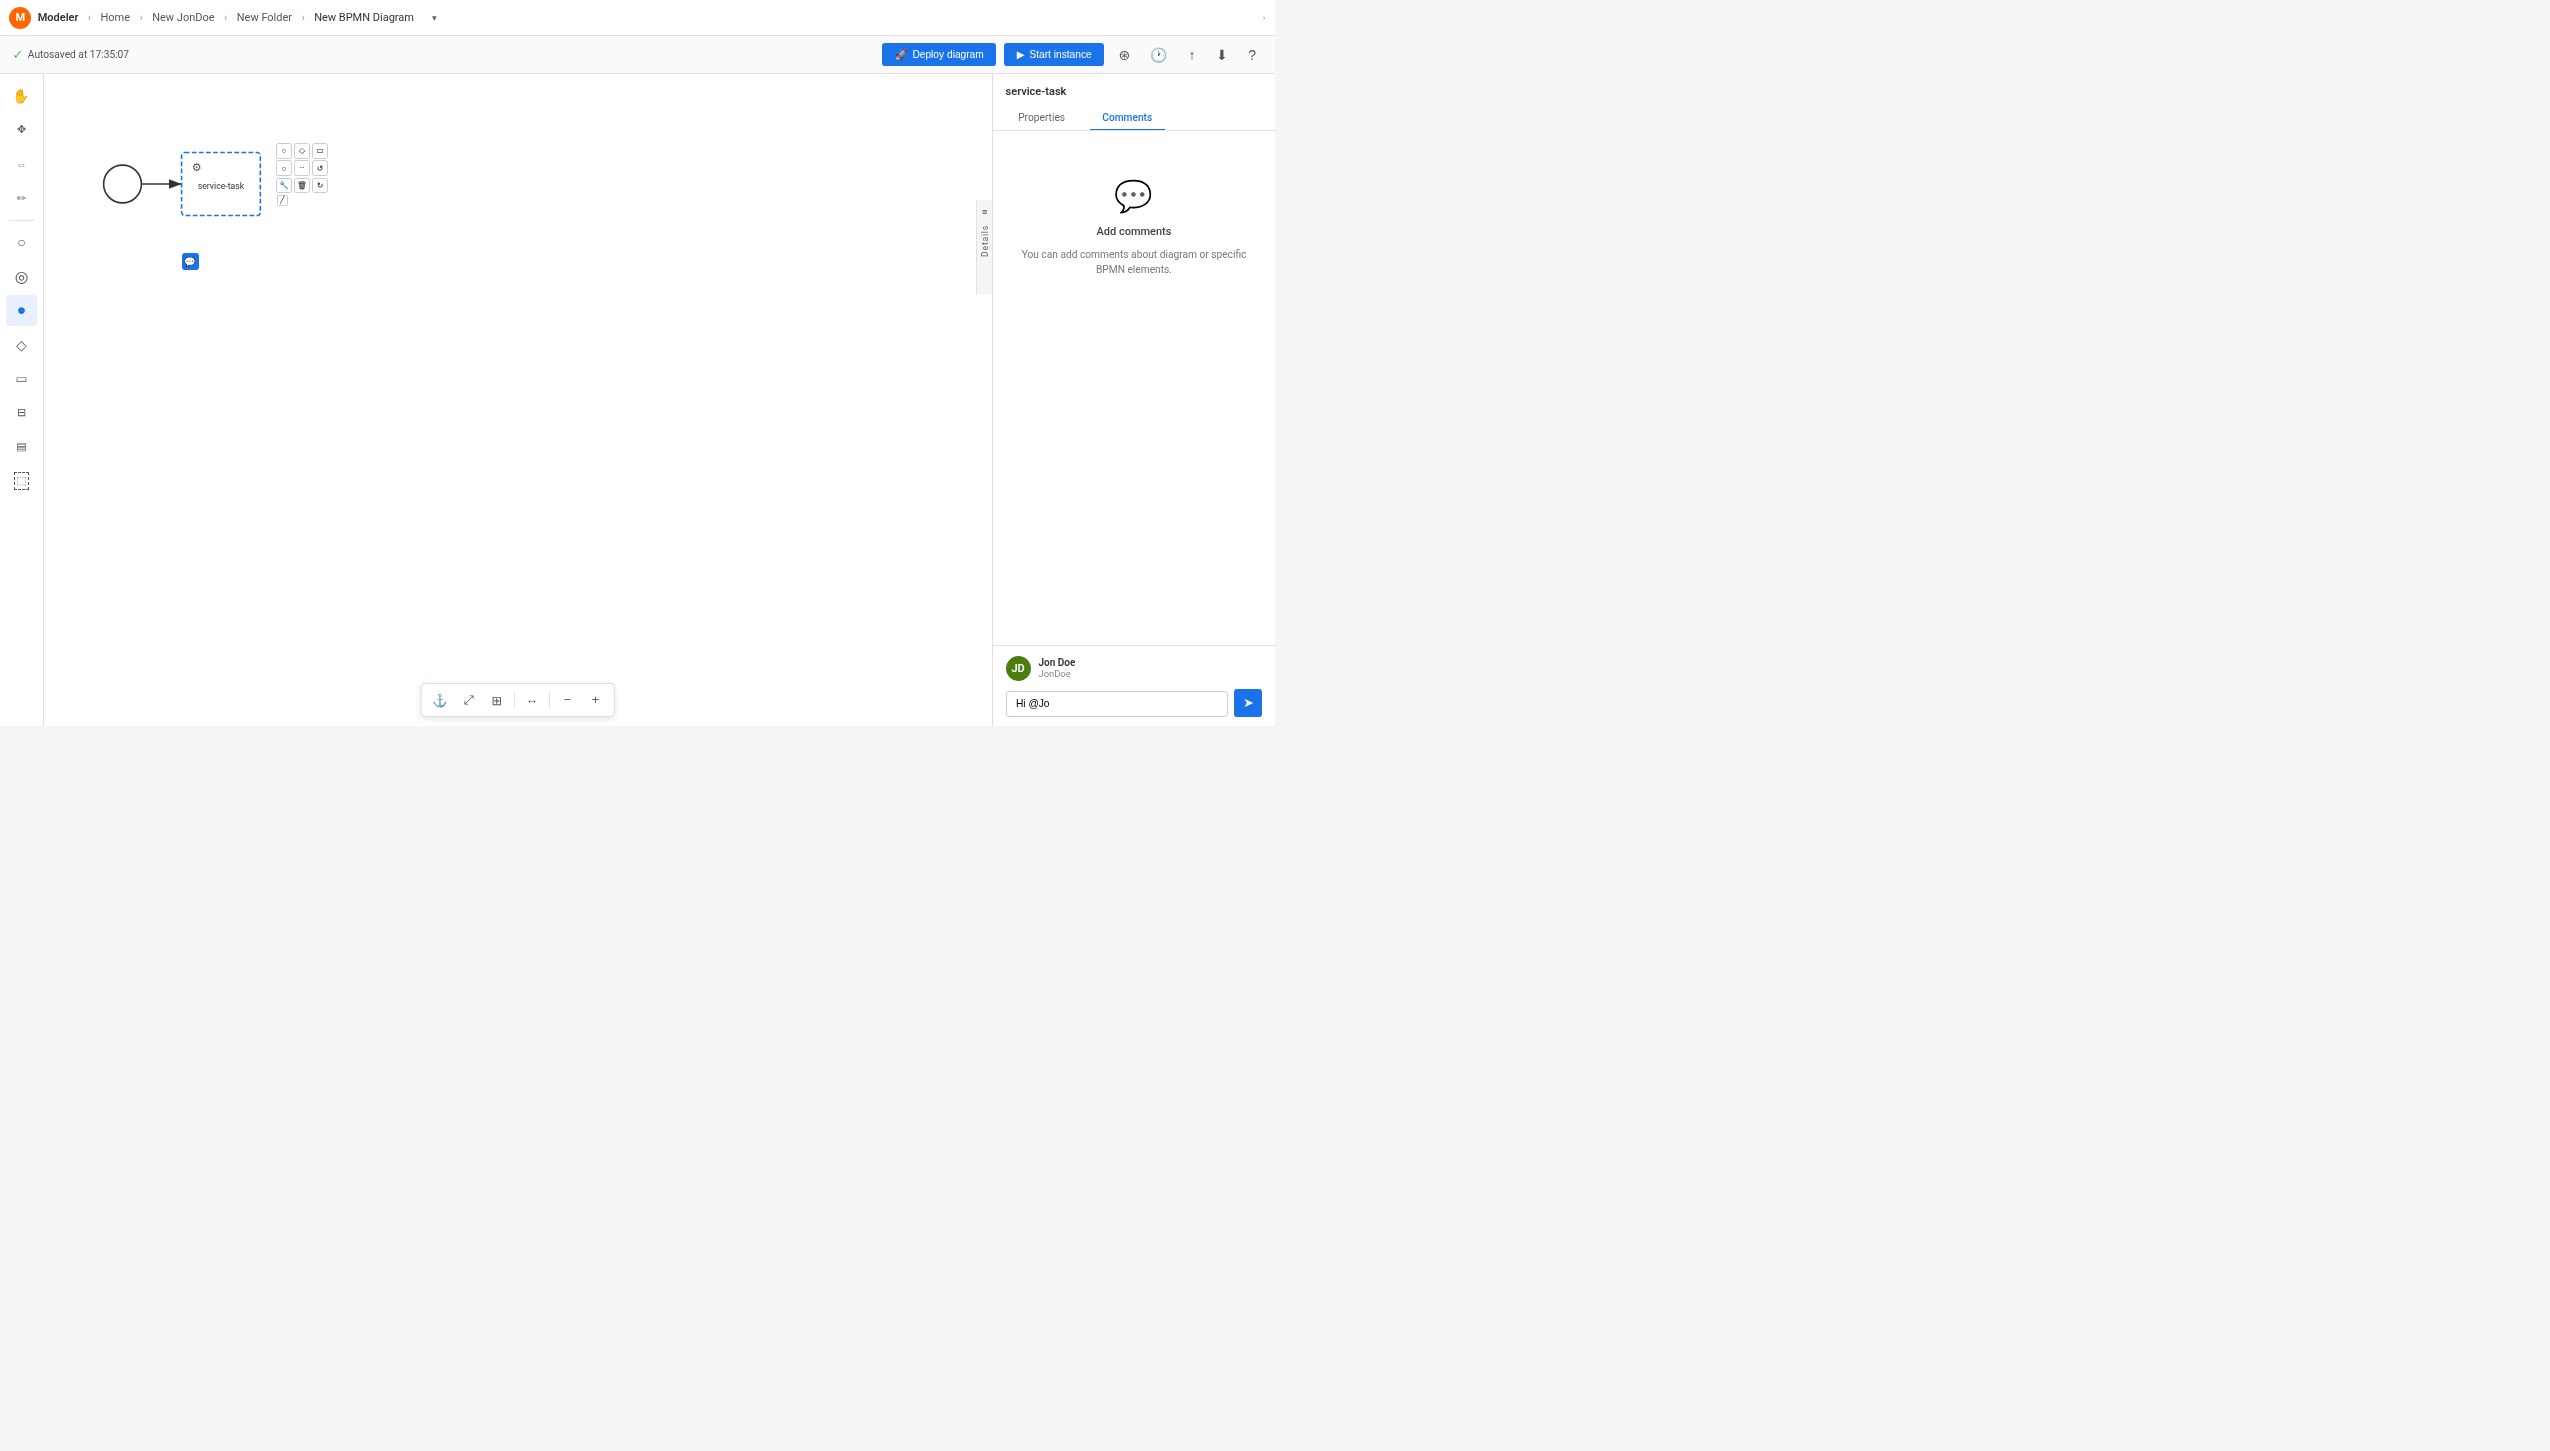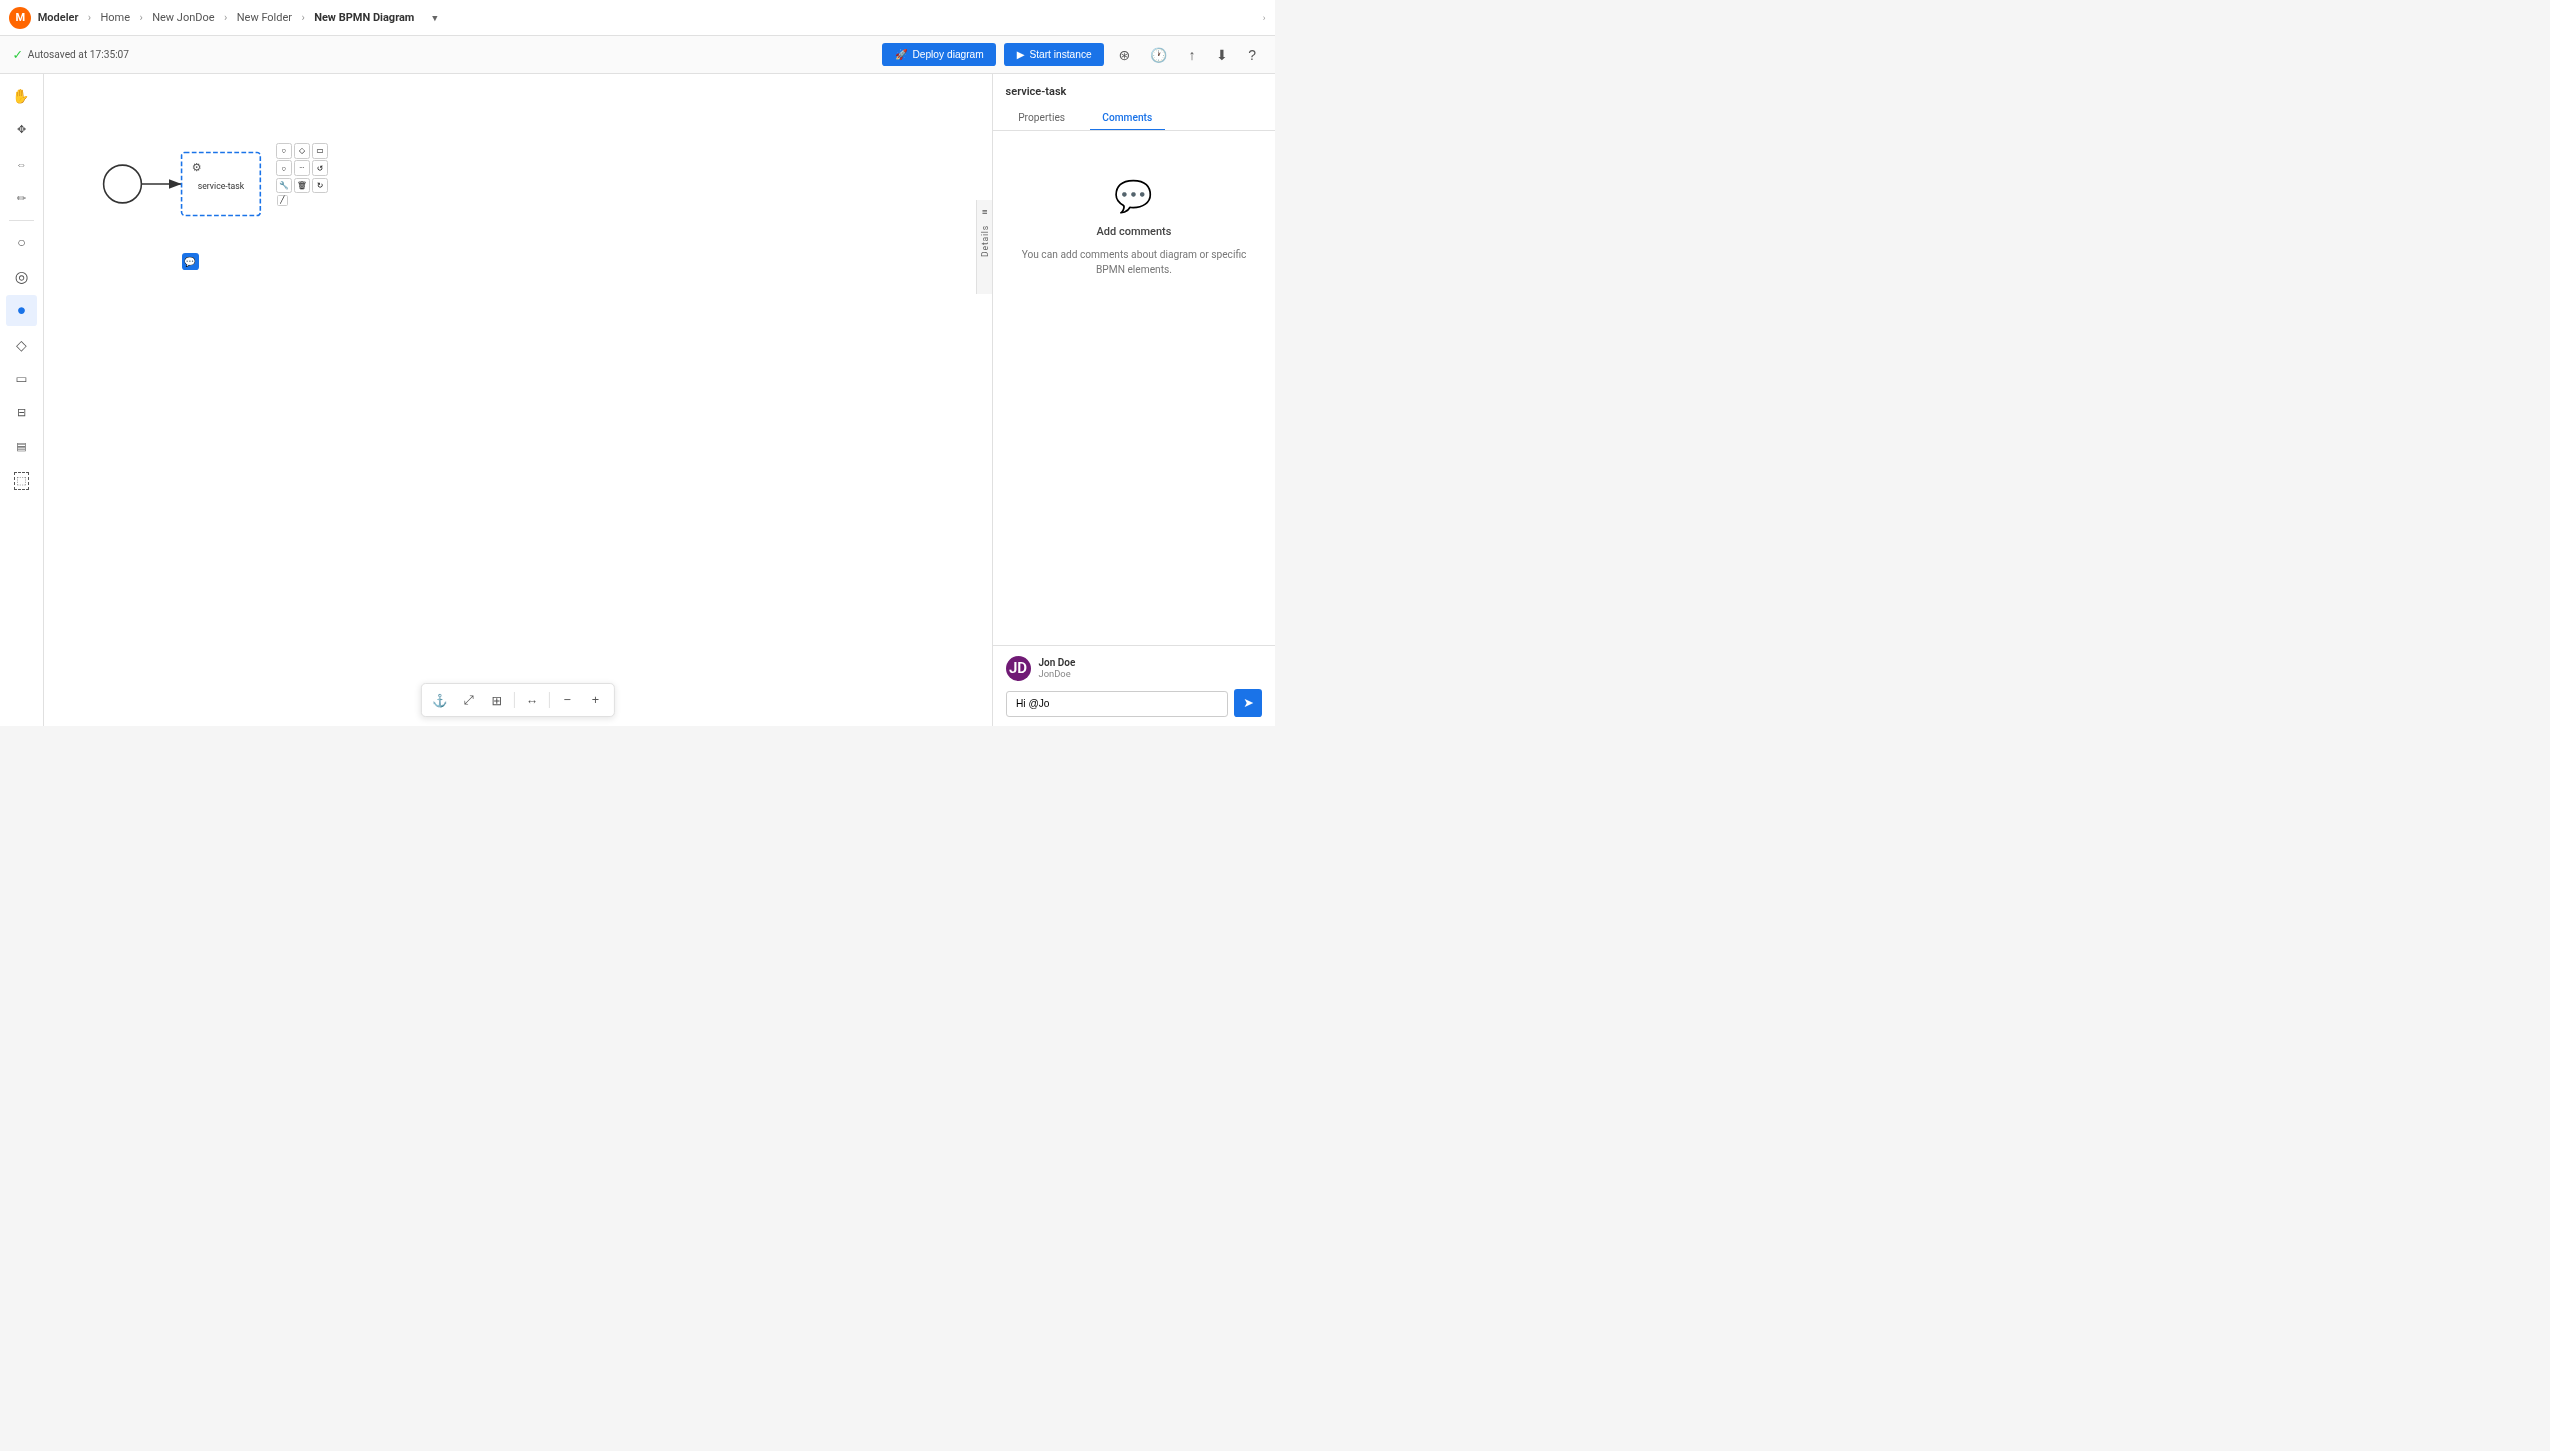--- a/index.html
+++ b/index.html
@@ -43,7 +43,7 @@
     .topbar-current {
       color: #333;
       font-size: 11px;
-      font-weight: 700;
+      font-weight: 400;
       display: flex;
       align-items: center;
       gap: 18px;

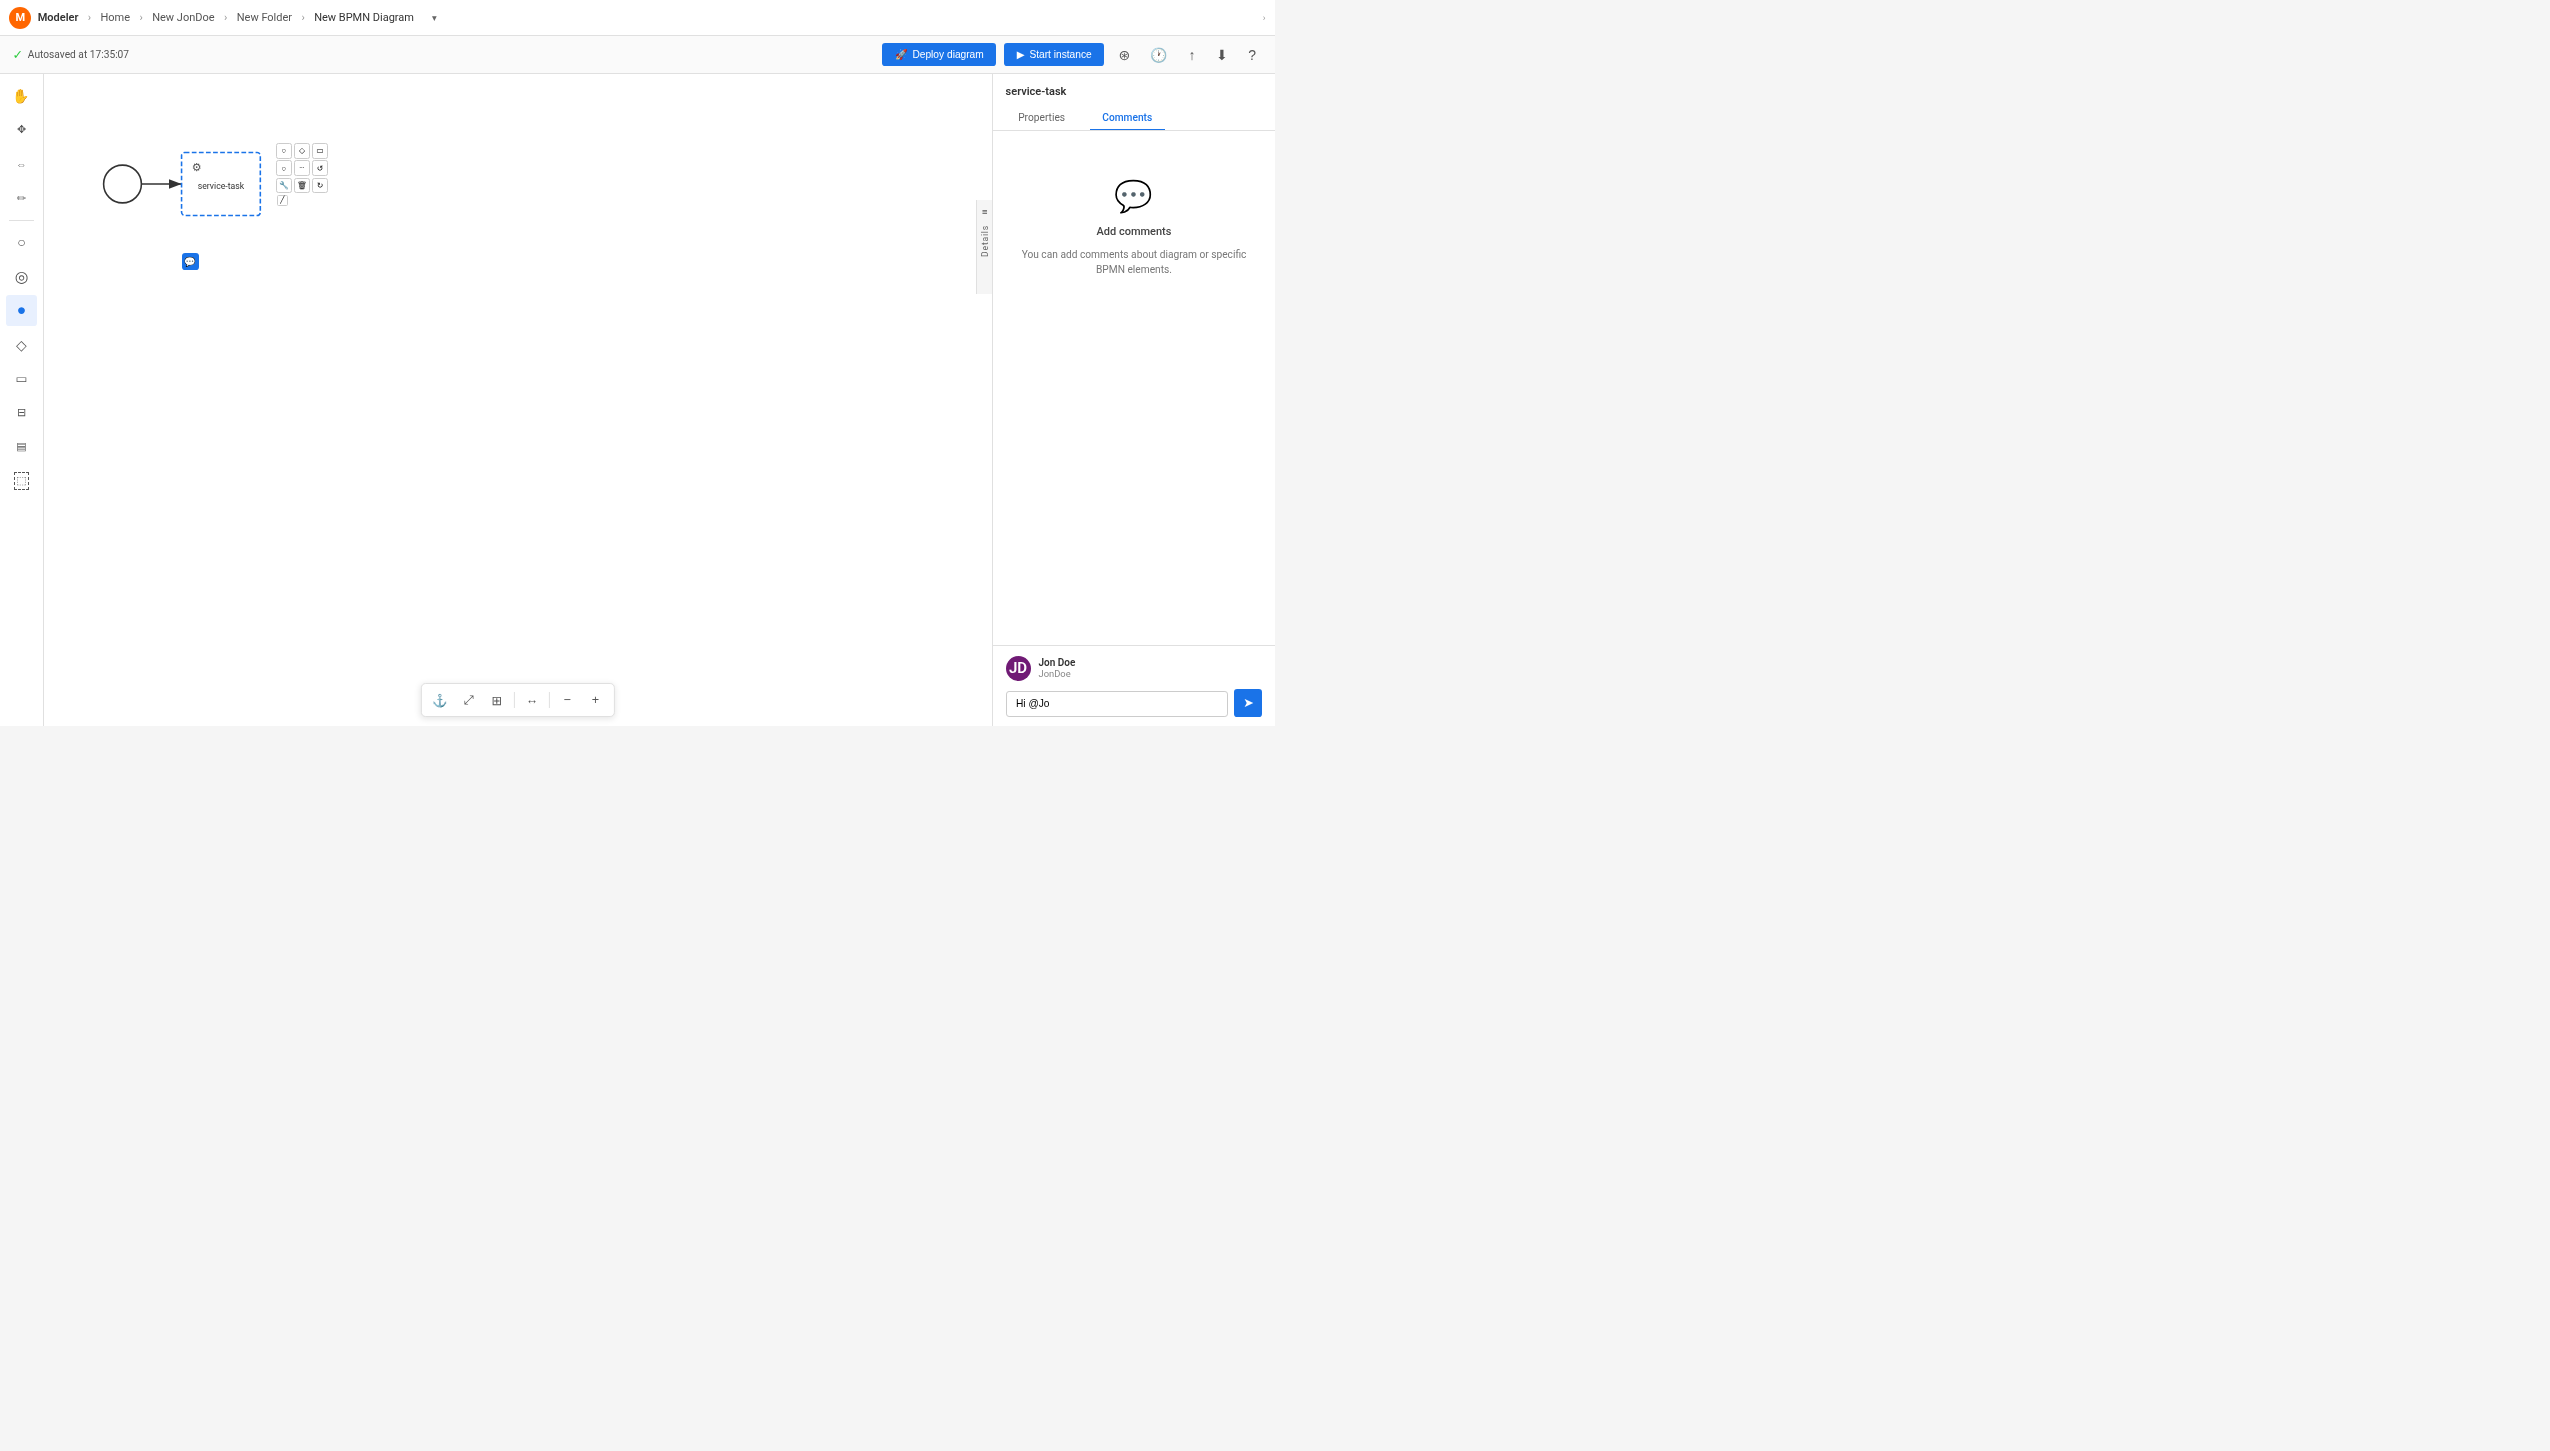--- a/index.html
+++ b/index.html
@@ -250,12 +250,12 @@
     .user-avatar {
       width: 25px; height: 25px;
       border-radius: 50%;
-      background: #701a75;
+      background: #4d7c0f;
       color: #fff;
       display: flex;
       align-items: center;
       justify-content: center;
-      font-size: 15px;
+      font-size: 11px;
       font-weight: 600;
       flex-shrink: 0;
     }

